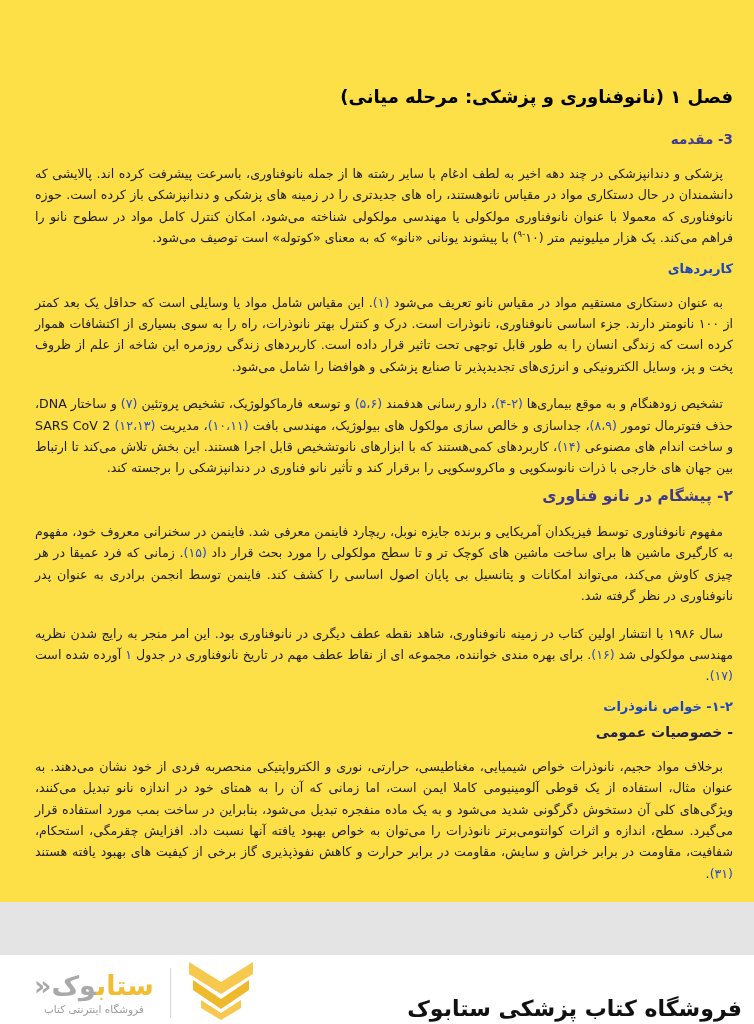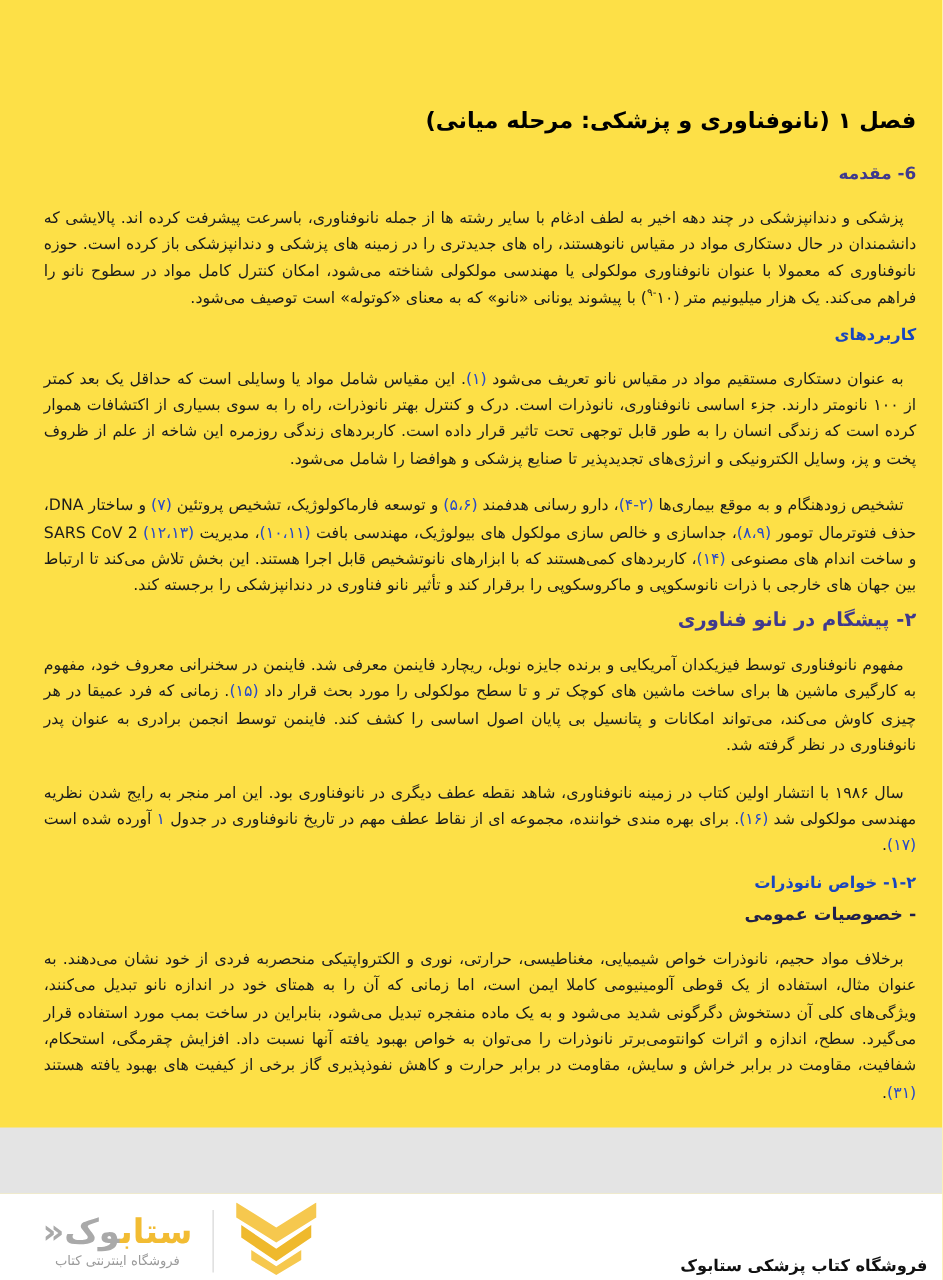--- a/index.html
+++ b/index.html
@@ -61,7 +61,7 @@
 
   <div class="content">
       <div class="blk blk-title">فصل ۱ (نانوفناوری و پزشکی: مرحله میانی)</div>
-      <div class="blk blk-h2">6- مقدمه</div>
+      <div class="blk blk-h2">3- مقدمه</div>
       <p class="blk blk-p"><span>پزشکی و دندانپزشکی در چند دهه اخیر به لطف ادغام با سایر رشته ها از جمله نانوفناوری، باسرعت پیشرفت کرده اند. پالایشی که دانشمندان در حال دستکاری مواد در مقیاس نانوهستند، راه های جدیدتری را در زمینه های پزشکی و دندانپزشکی باز کرده است. حوزه نانوفناوری که معمولا با عنوان نانوفناوری مولکولی یا مهندسی مولکولی شناخته می‌شود، امکان کنترل کامل مواد در سطوح نانو را فراهم می‌کند. یک هزار میلیونیم متر (</span><span>۱۰</span><span class="seg-sup">-۹</span><span>) با پیشوند یونانی «نانو» که به معنای «کوتوله» است توصیف می‌شود.</span></p>
       <div class="blk blk-h3">کاربردهای</div>
       <p class="blk blk-p"><span>به عنوان دستکاری مستقیم مواد در مقیاس نانو تعریف می‌شود </span><span class="seg-ref">(۱)</span><span>. این مقیاس شامل مواد یا وسایلی است که حداقل یک بعد کمتر از ۱۰۰ نانومتر دارند. جزء اساسی نانوفناوری، نانوذرات است. درک و کنترل بهتر نانوذرات، راه را به سوی بسیاری از اکتشافات هموار کرده است که زندگی انسان را به طور قابل توجهی تحت تاثیر قرار داده است. کاربردهای زندگی روزمره این شاخه از علم از ظروف پخت و پز، وسایل الکترونیکی و انرژی‌های تجدیدپذیر تا صنایع پزشکی و هوافضا را شامل می‌شود.</span></p>

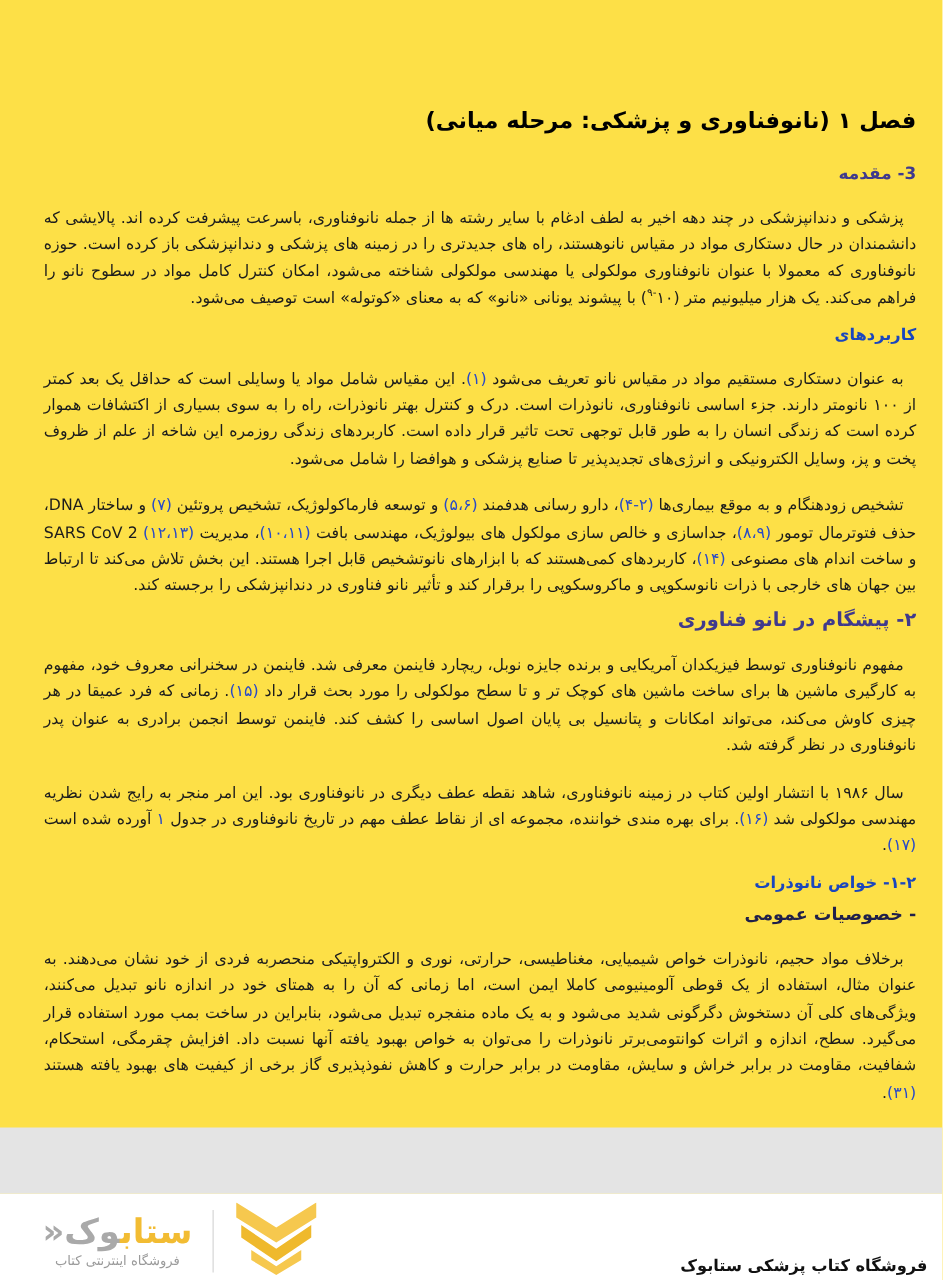--- a/index.html
+++ b/index.html
@@ -44,7 +44,7 @@
   .logo-divider{width:1px;height:50px;background:#d8d8d8;margin:0 14px 0 16px;}
   .footer-right{text-align:right;direction:ltr;}
   .store-name{
-    font-size:13px;font-weight:bold;color:#111111;direction:rtl;margin-bottom:3px;
+    font-size:22px;font-weight:bold;color:#111111;direction:rtl;margin-bottom:3px;
   }
   .site-url{
     font-size:20px;font-weight:bold;color:#111111;letter-spacing:6.5px;

